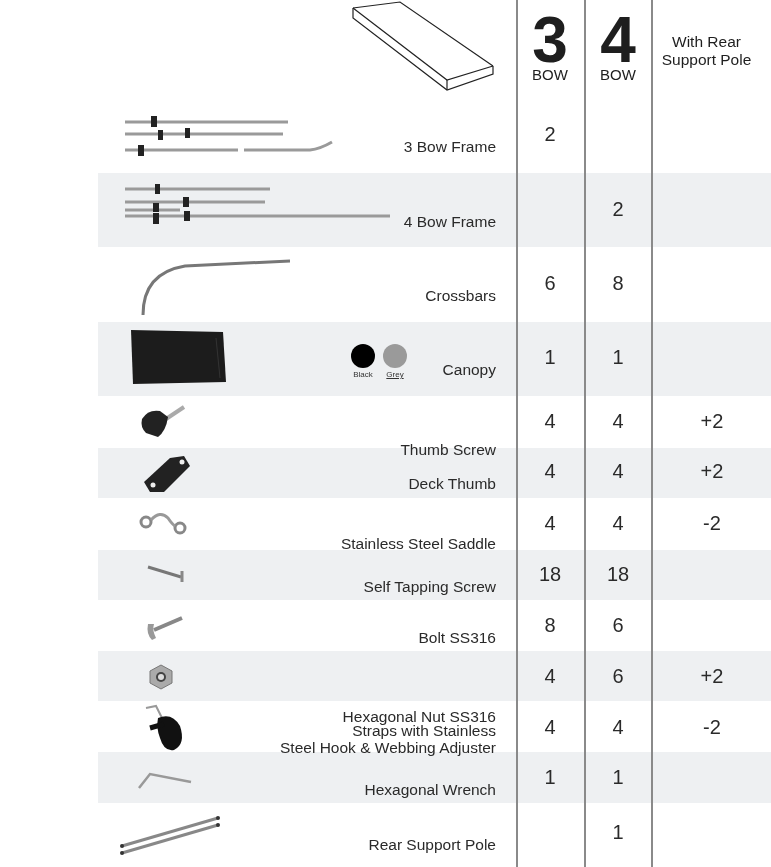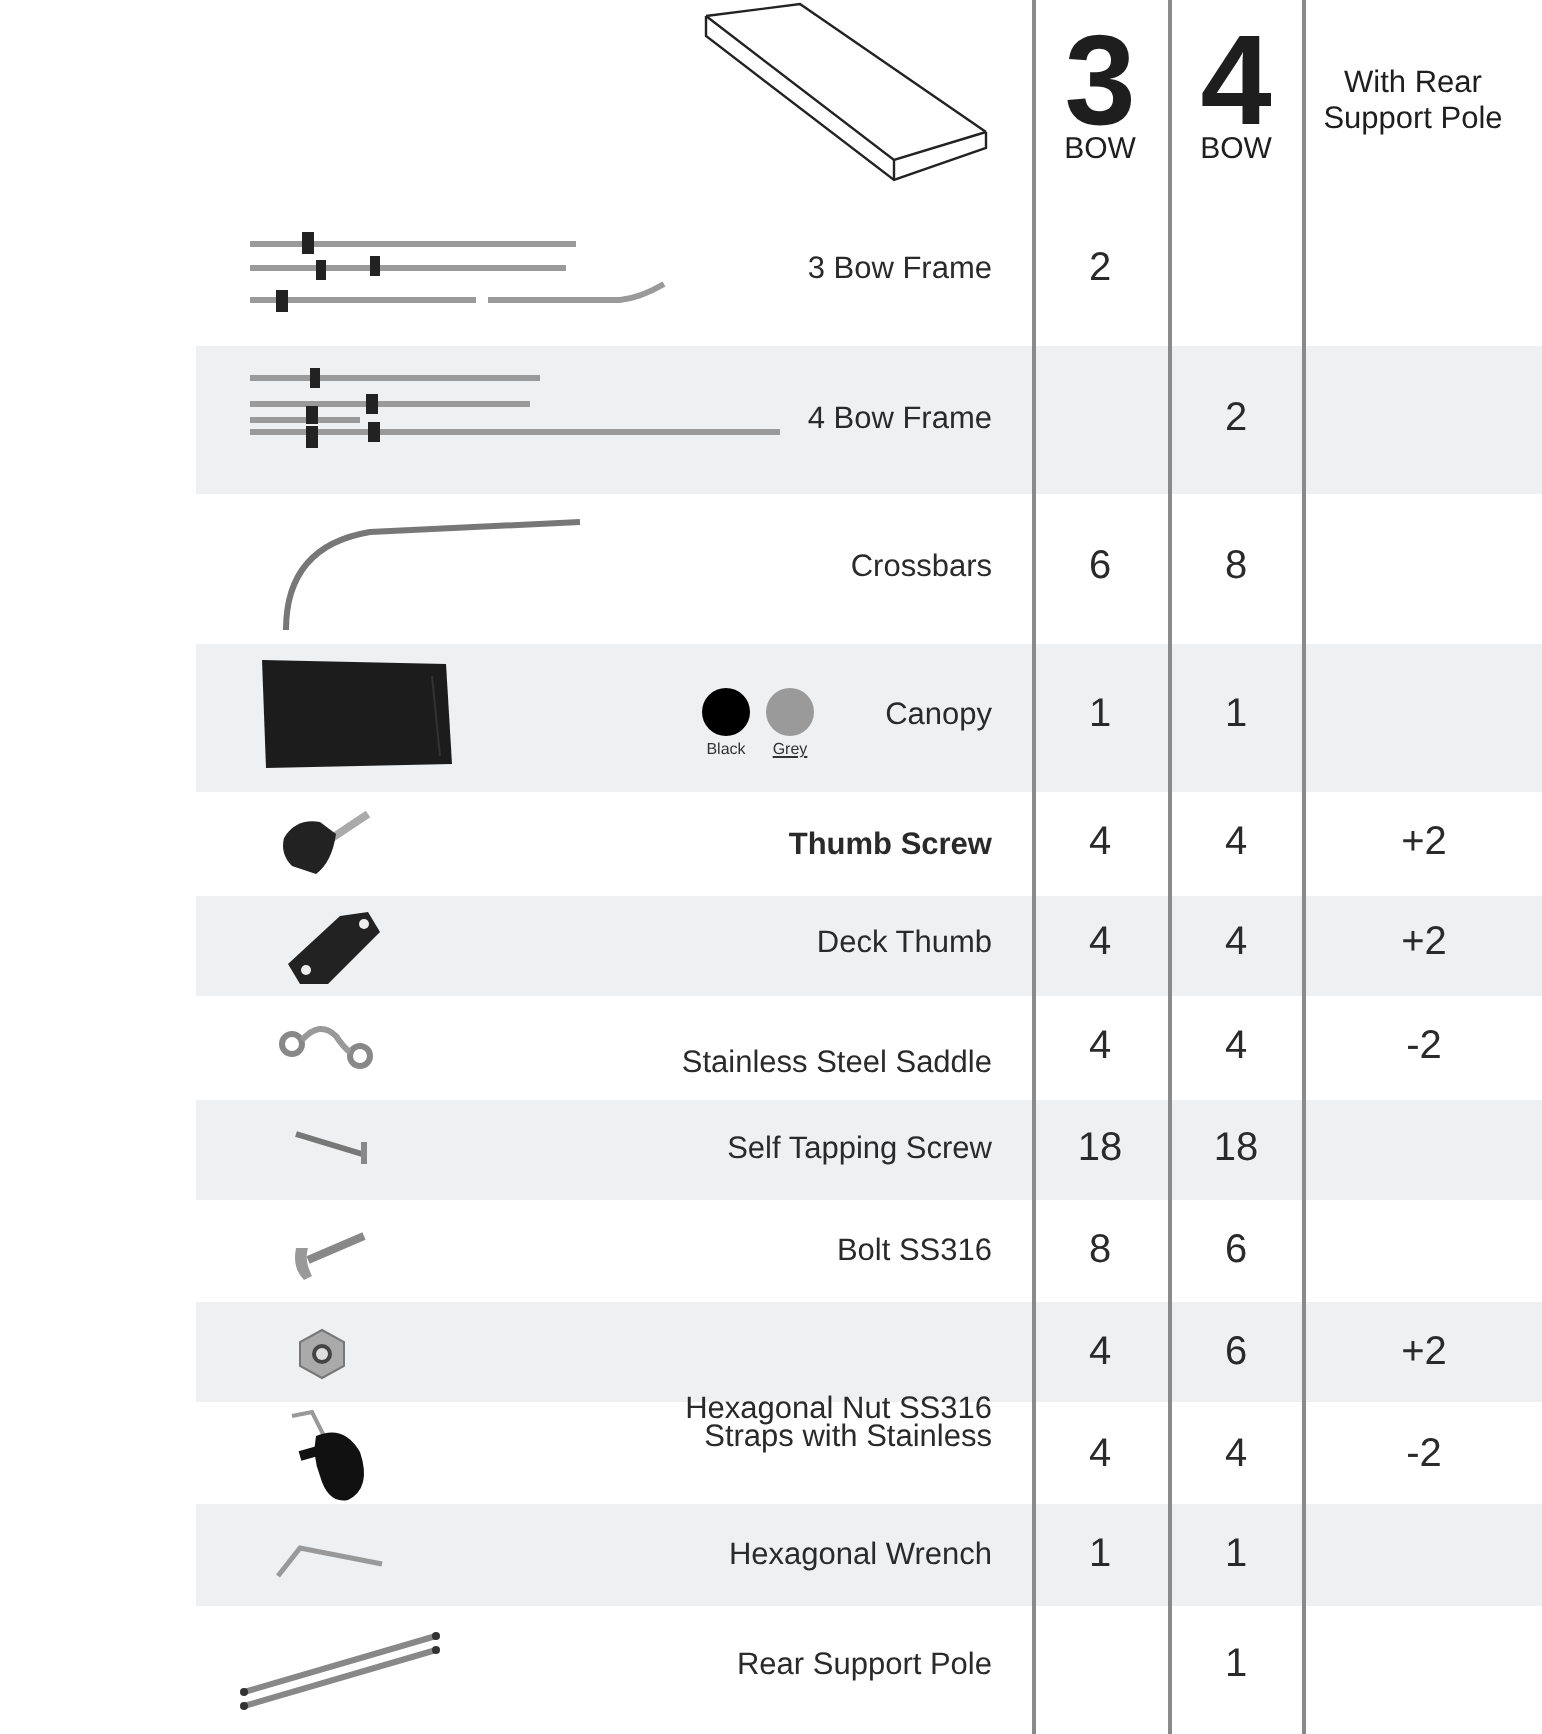--- a/index.html
+++ b/index.html
@@ -9,7 +9,7 @@
   .row.gray { background:#eef0f2; }
   .vline { position:absolute; top:0; width:1.5px; height:867px; background:#8a8a8a; }
   .label { position:absolute; right:275px; font-size:15.5px; color:#2a2a2a;
-           text-align:right; line-height:17px; white-space:nowrap; }
+           text-align:right; line-height:17px; white-space:nowrap;margin-top:12px; }
   .cell { position:absolute; font-size:20px; color:#2a2a2a; text-align:center; width:60px; }
   .hdr-num { position:absolute; font-weight:bold; font-size:64px; line-height:60px; width:68px; text-align:center; color:#1e1e1e; }
   .hdr-bow { position:absolute; font-size:15px; width:68px; text-align:center; color:#1e1e1e; }

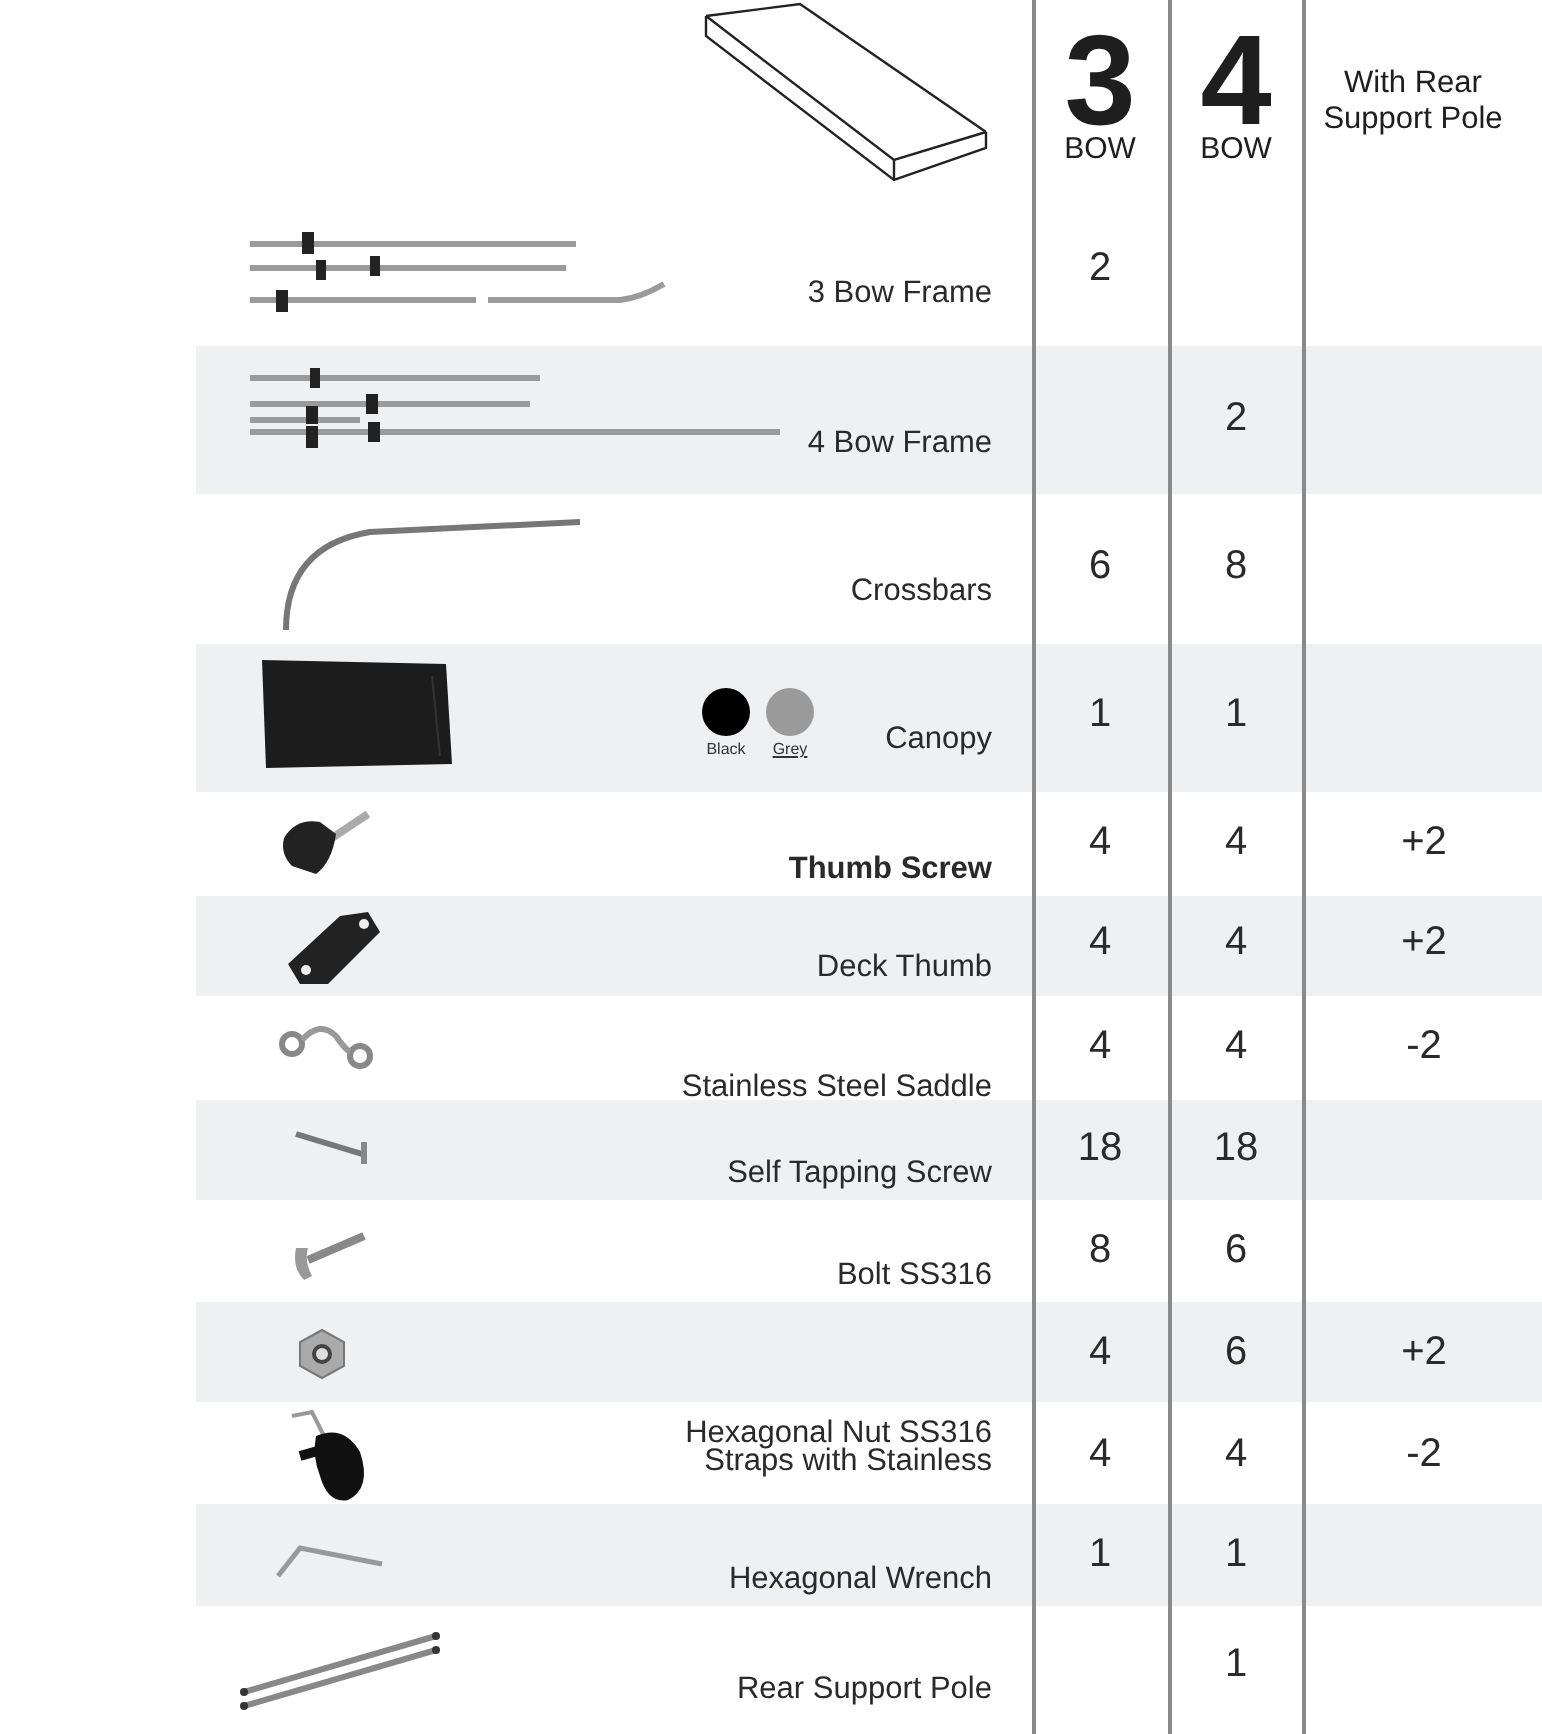--- a/index.html
+++ b/index.html
@@ -113,7 +113,7 @@
   <line x1="28" y1="16" x2="46" y2="4" stroke="#aaa" stroke-width="4"></line>
   <path d="M4 16 Q10 6 22 8 L30 14 Q28 28 20 34 L8 30 Q2 24 4 16 Z" fill="#222"></path>
 </svg>
-<div class="label" style="top:414px;font-weight:bold;">Thumb Screw</div>
+<div class="label" style="top:429px;">Thumb Screw</div>
 <div class="cell" style="left:520px;top:410px;">4</div>
 <div class="cell" style="left:588px;top:410px;">4</div>
 <div class="cell" style="left:682px;top:410px;">+2</div>

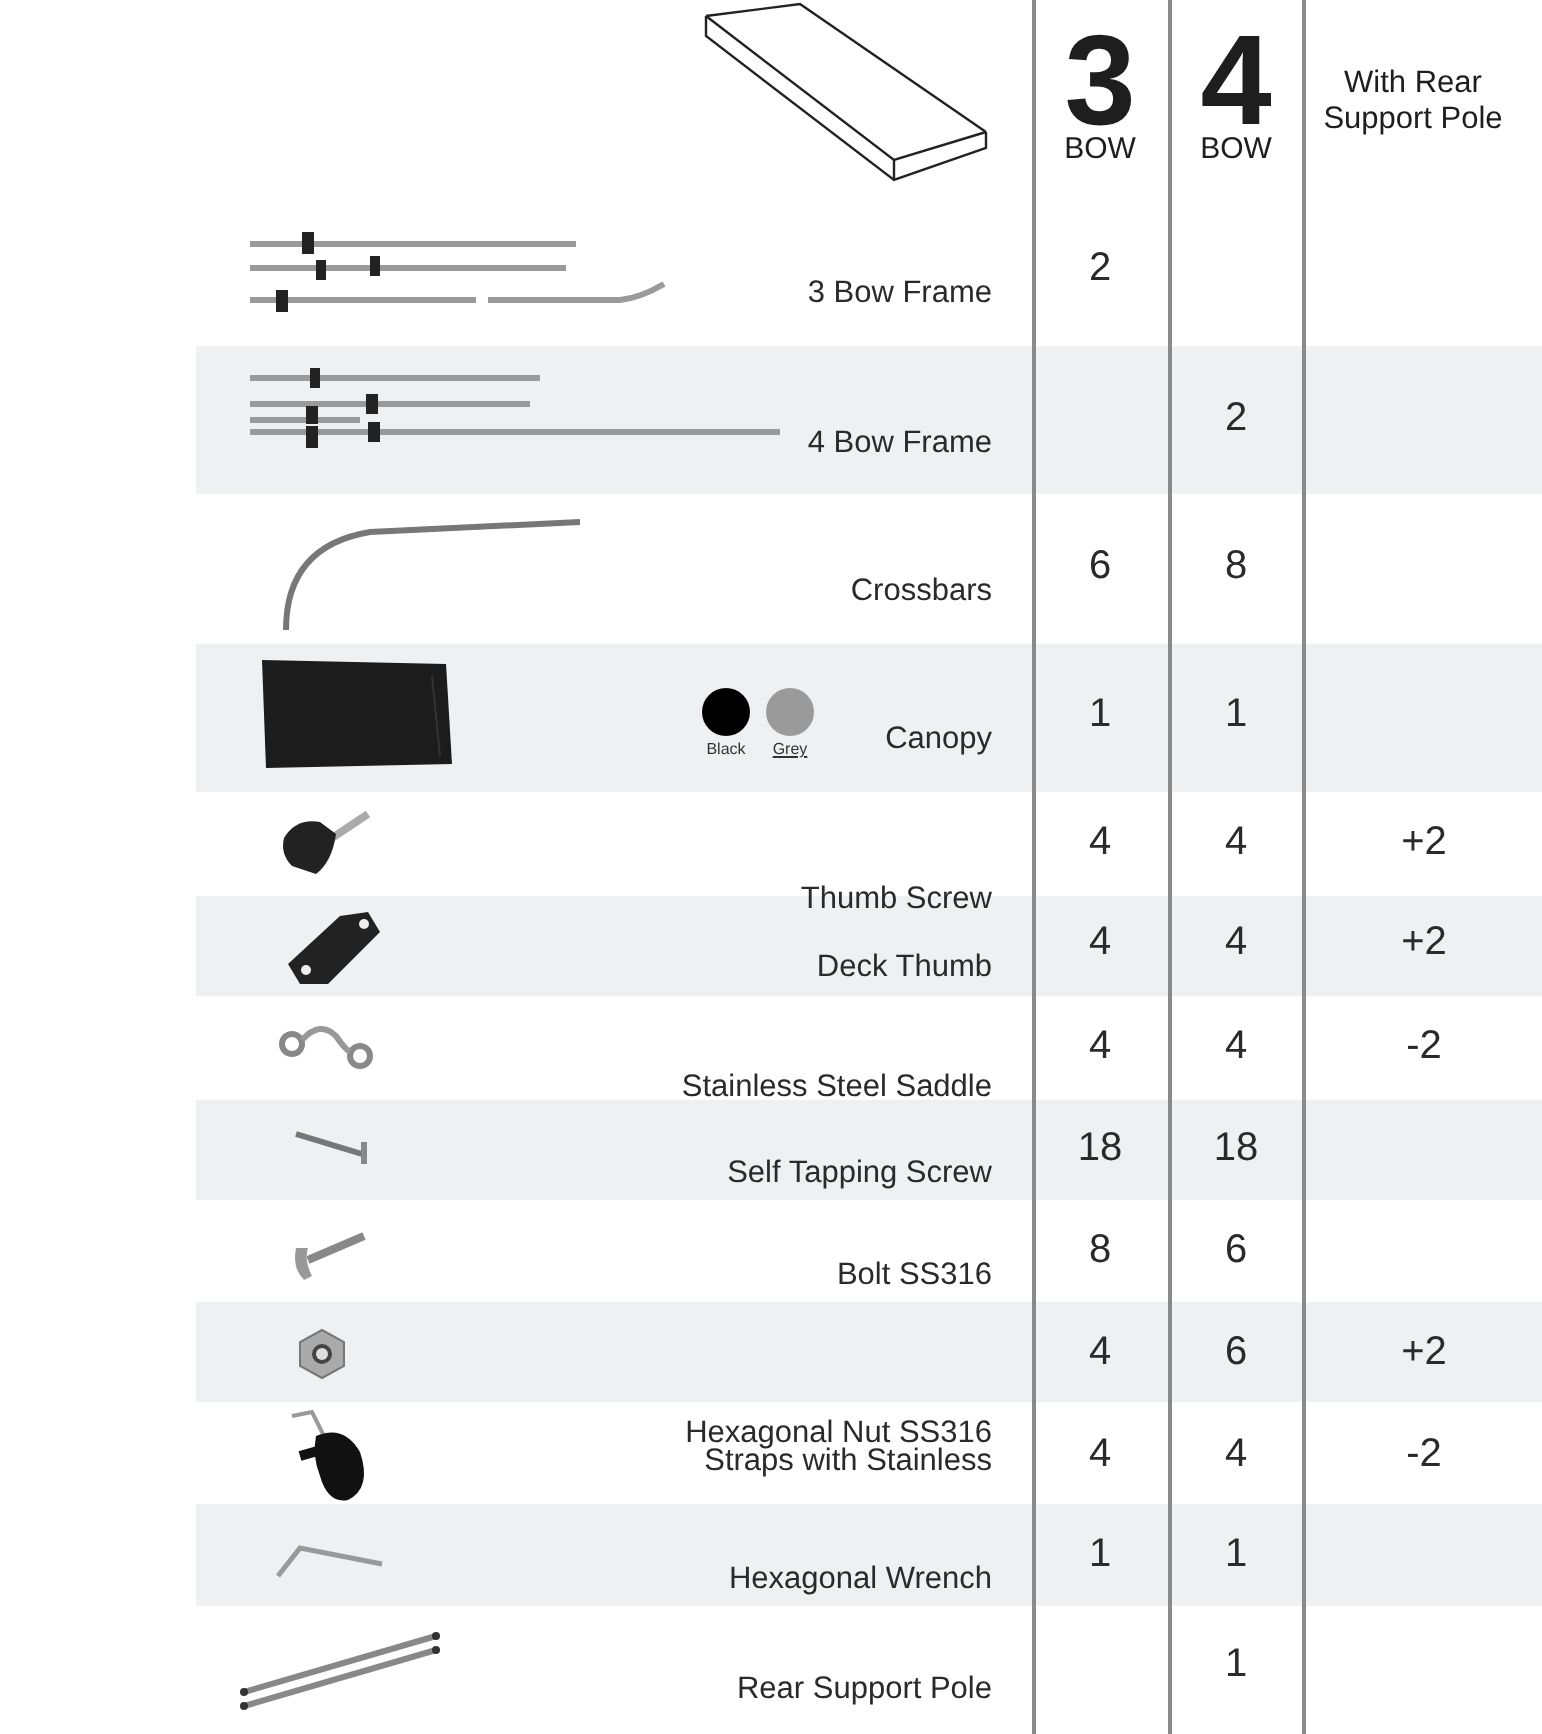--- a/index.html
+++ b/index.html
@@ -173,6 +173,7 @@
 </svg>
 <div class="label" style="top:710px;">
   <div>Straps with Stainless</div>
+  <div>Steel Hook &amp; Webbing Adjuster</div>
 </div>
 <div class="cell" style="left:520px;top:716px;">4</div>
 <div class="cell" style="left:588px;top:716px;">4</div>

